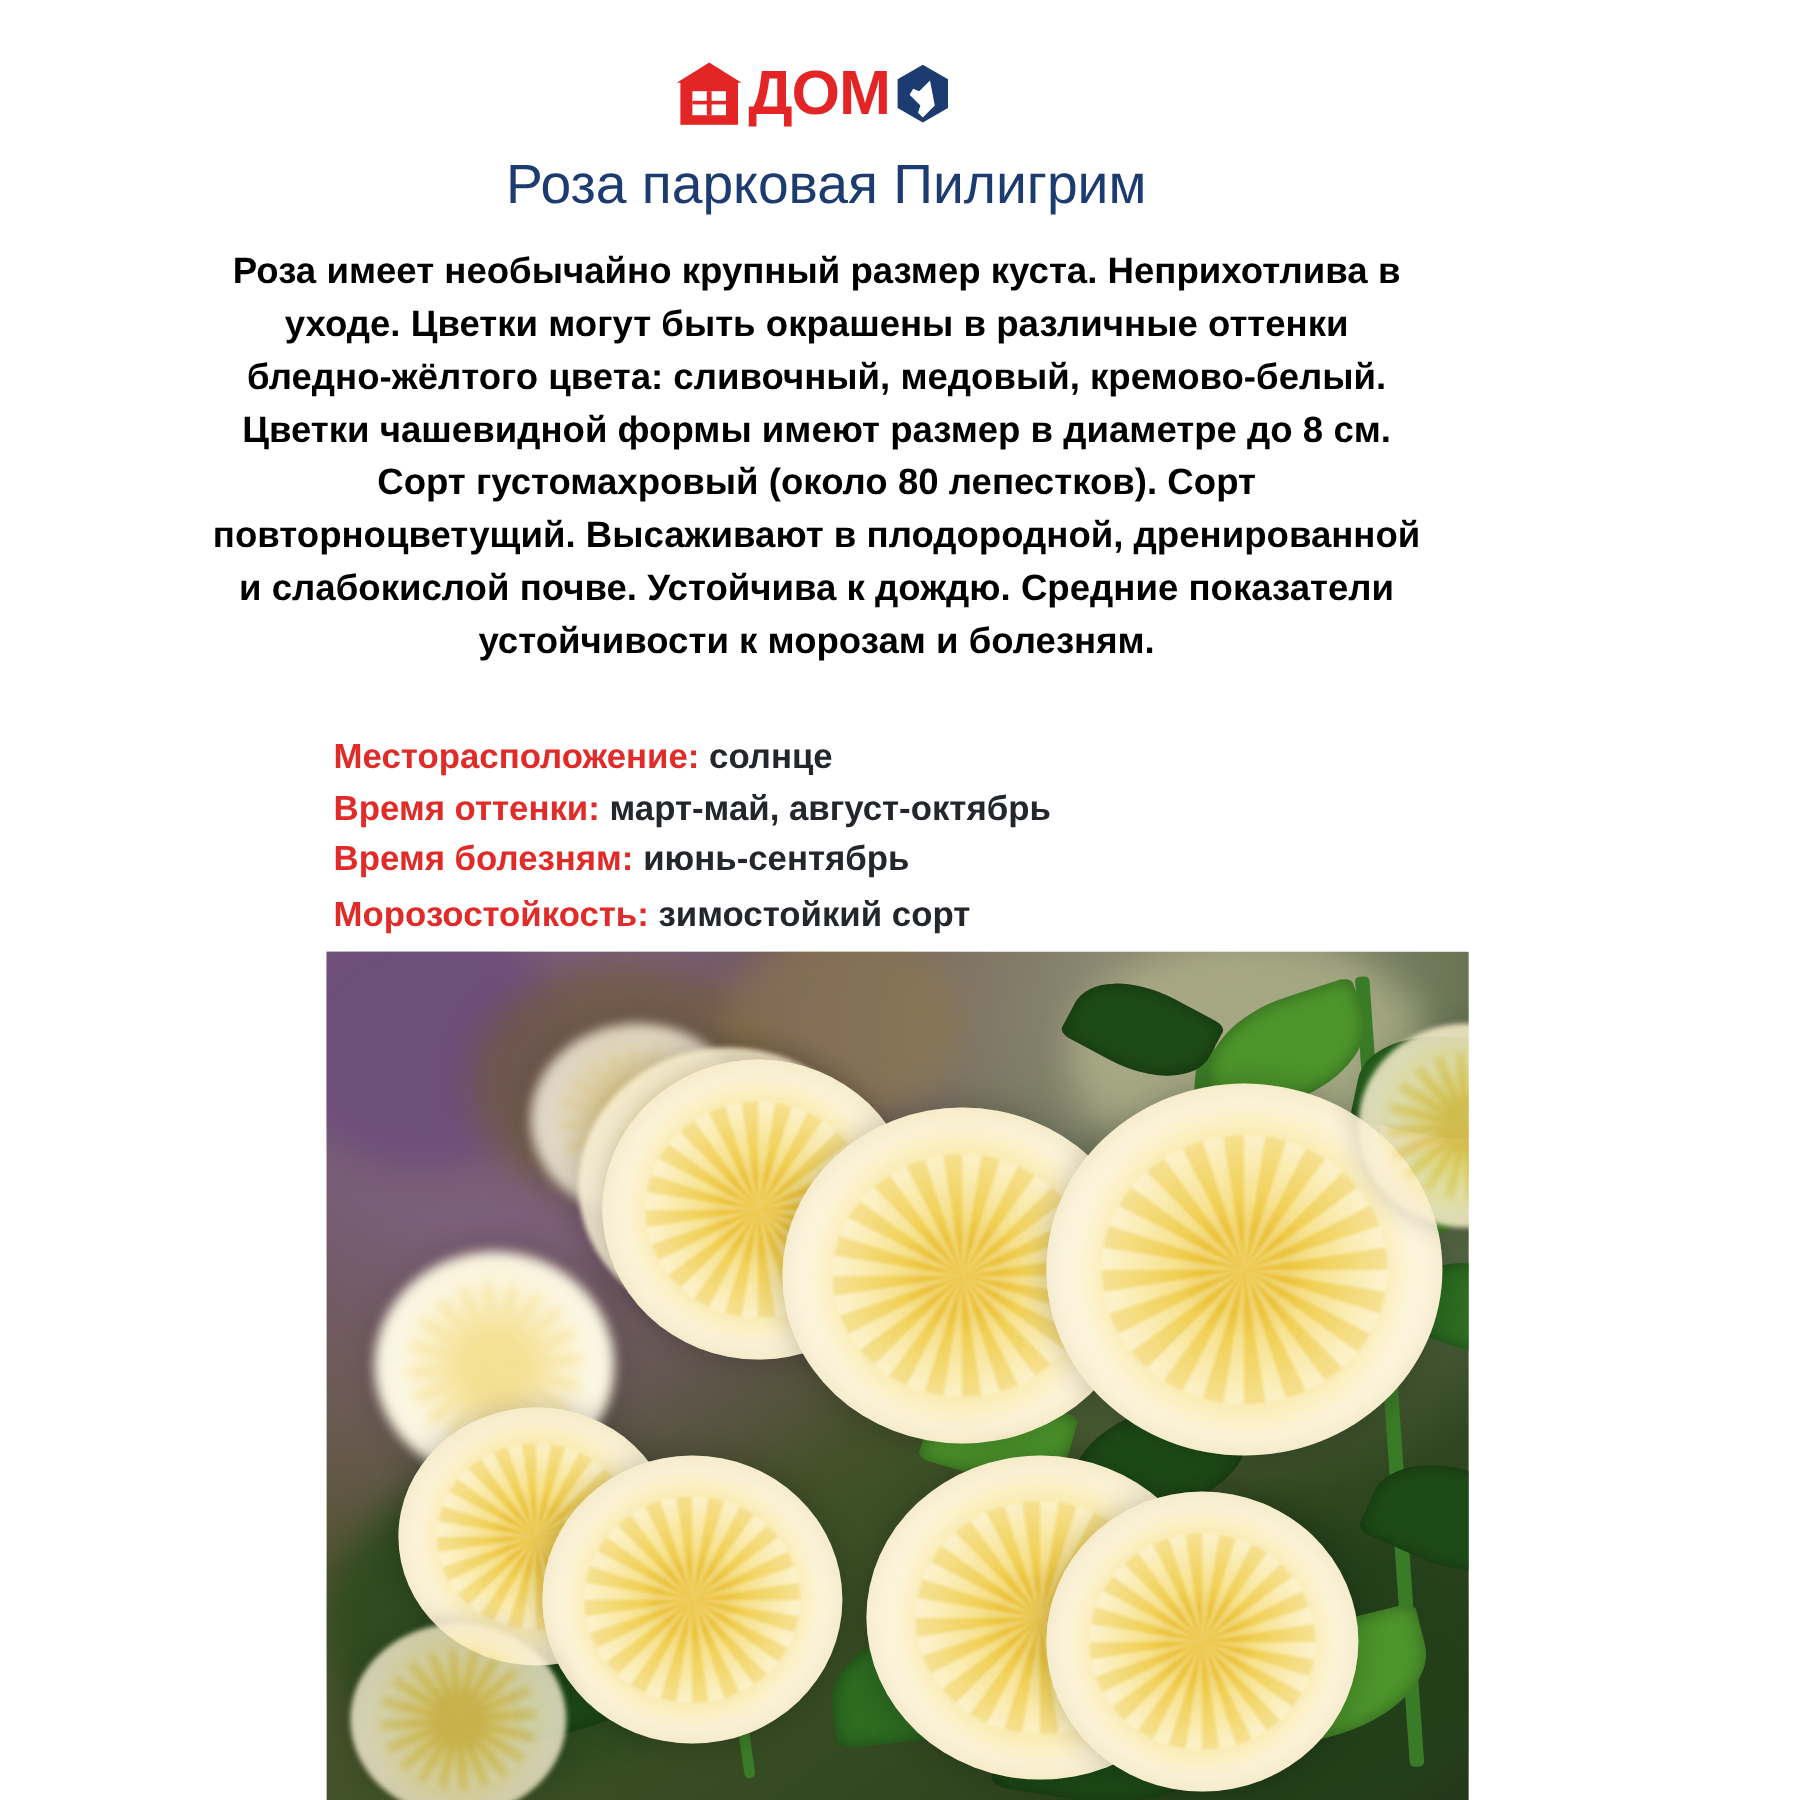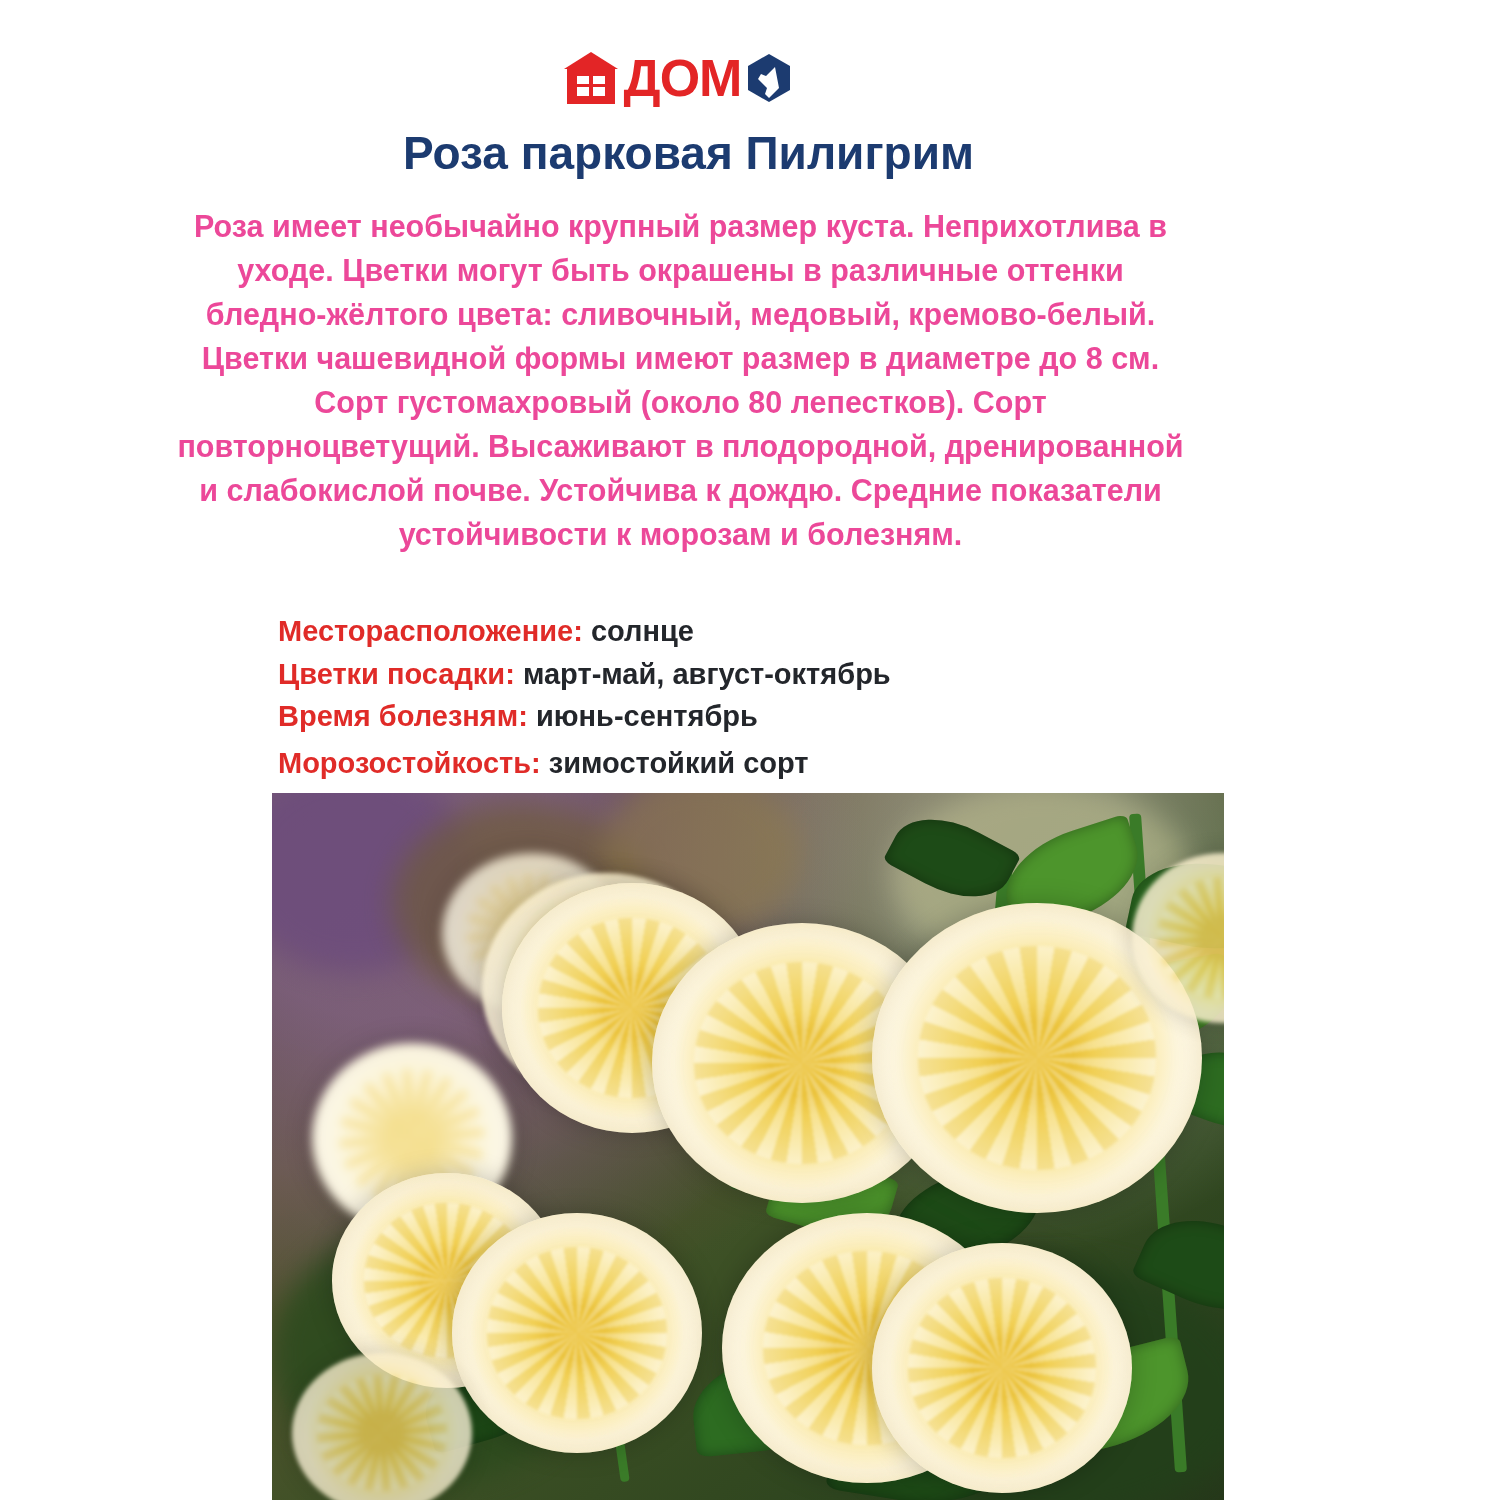--- a/index.html
+++ b/index.html
@@ -98,7 +98,7 @@
     text-align: center;
     color: #1c3b70;
     font-size: 46px;
-    font-weight: bold;
+    font-weight: normal;
     letter-spacing: 0px;
   }
 

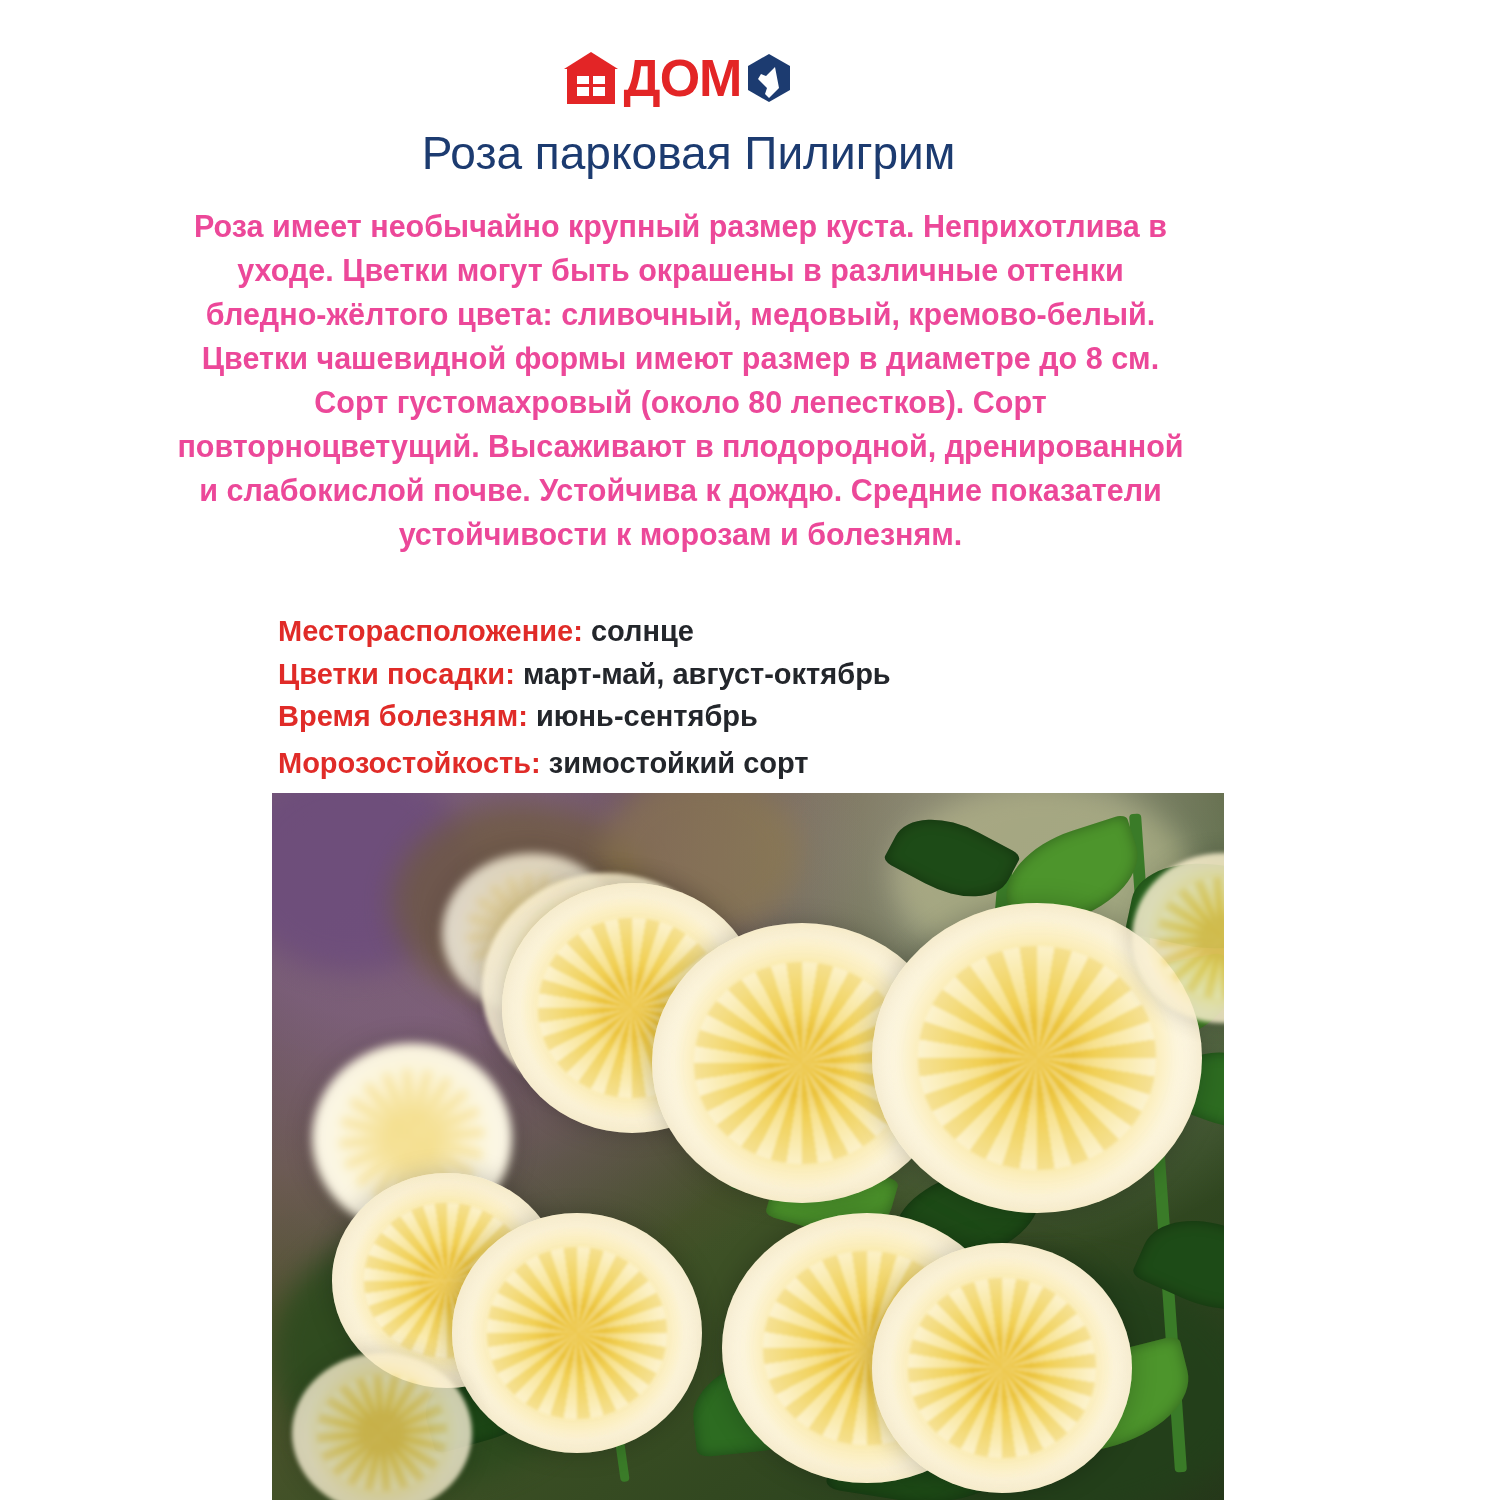--- a/index.html
+++ b/index.html
@@ -107,7 +107,7 @@
     margin: 24px auto 0 auto;
     width: 1010px;
     text-align: center;
-    color: #ec4899;
+    color: #000000;
     font-size: 30.5px;
     font-weight: bold;
     line-height: 44px;

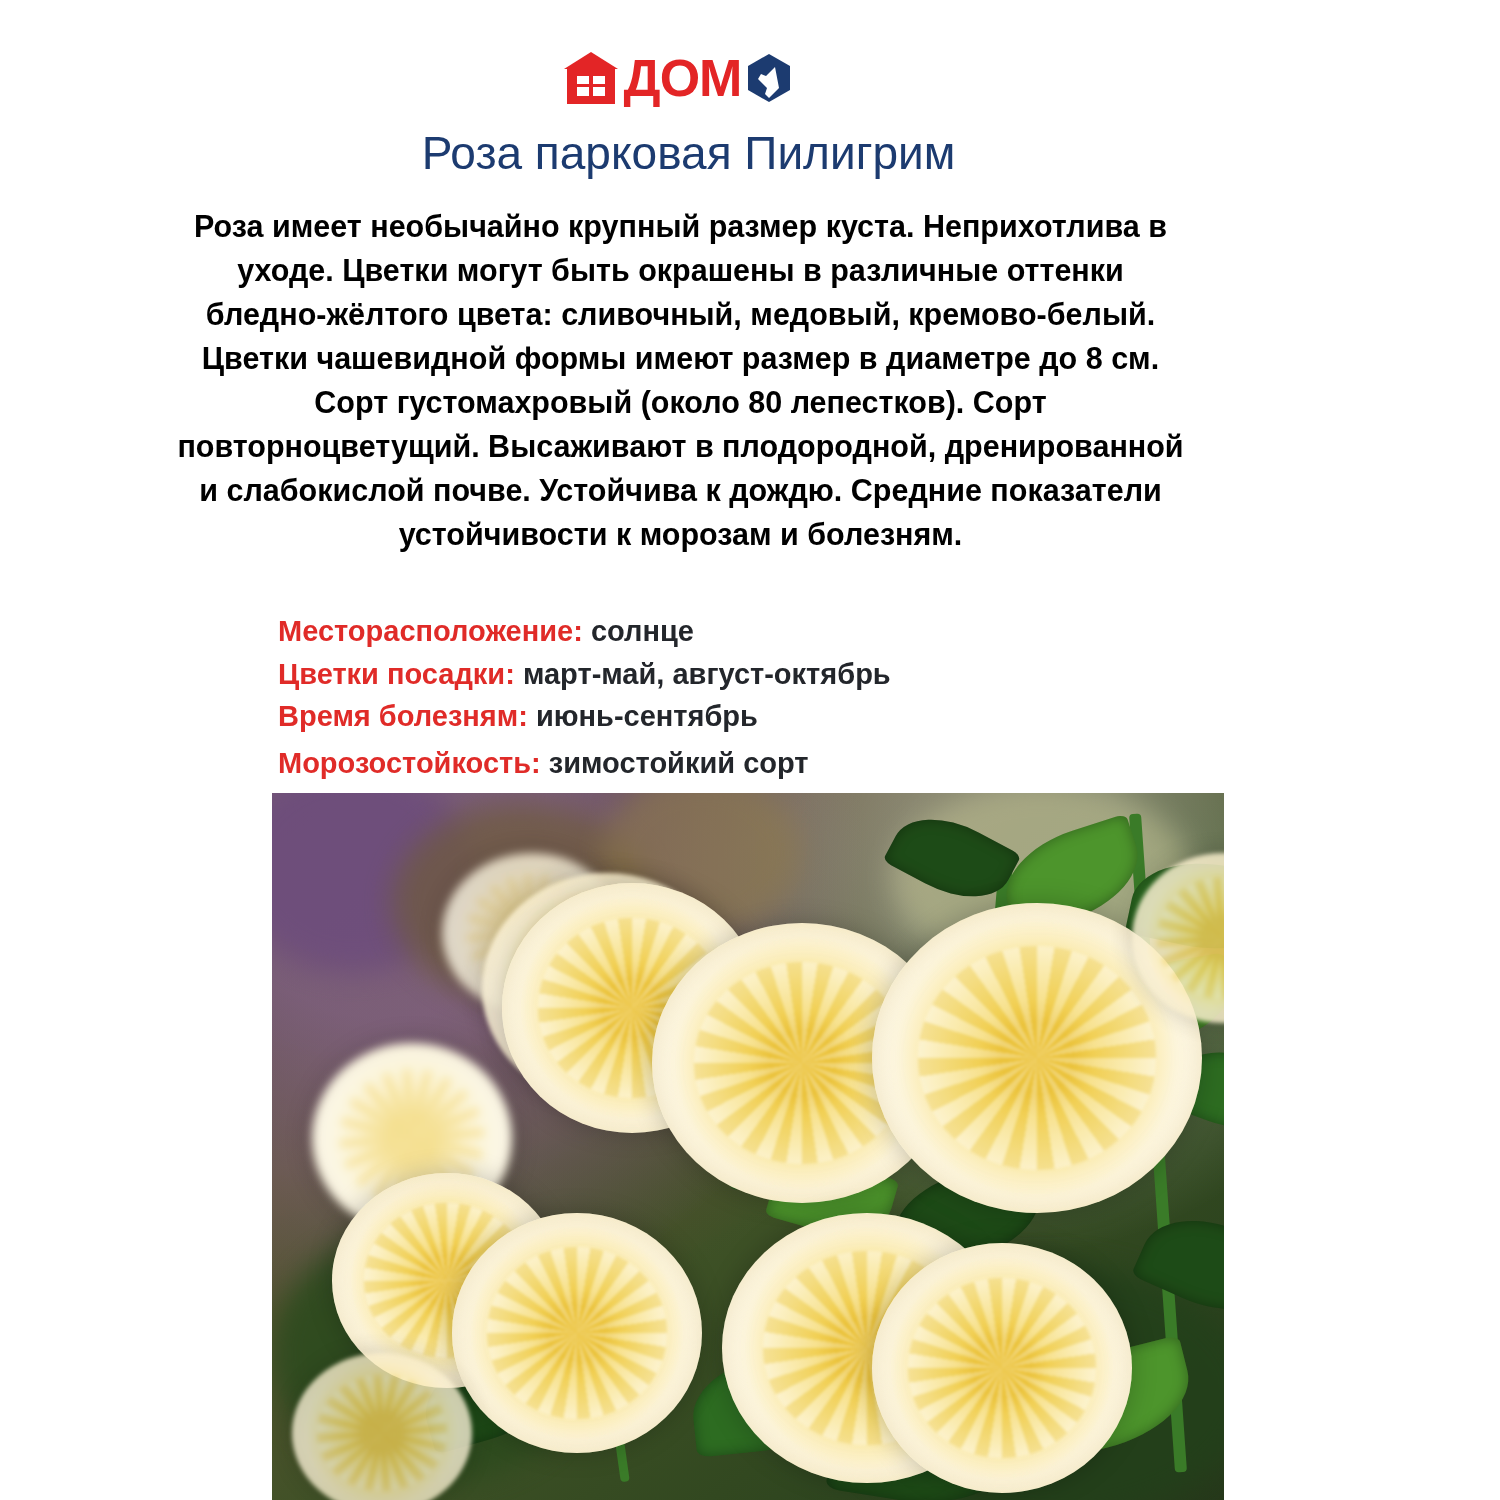--- a/index.html
+++ b/index.html
@@ -231,7 +231,7 @@
       <span class="attr-value">солнце</span>
     </div>
     <div class="attr-row tight">
-      <span class="attr-label">Цветки посадки:</span>
+      <span class="attr-label">Время оттенки:</span>
       <span class="attr-value">март-май, август-октябрь</span>
     </div>
     <div class="attr-row">

